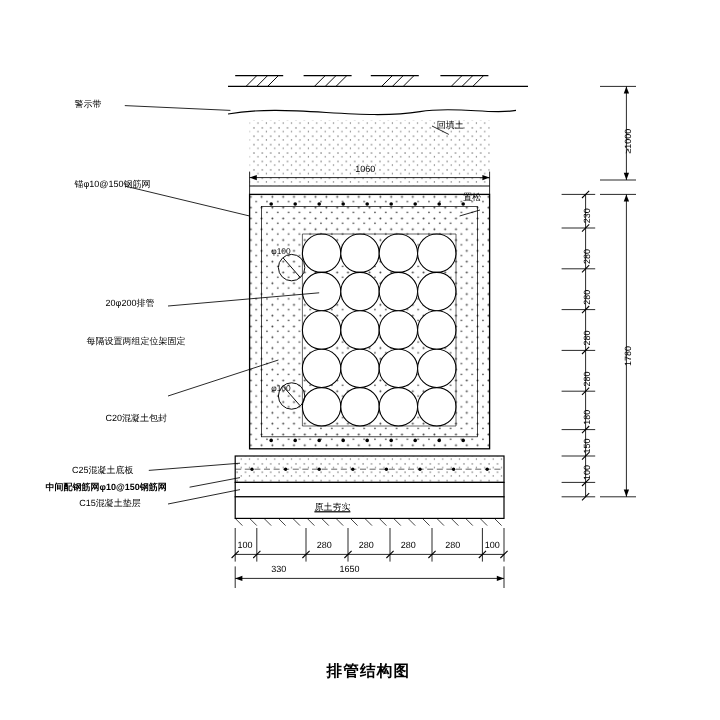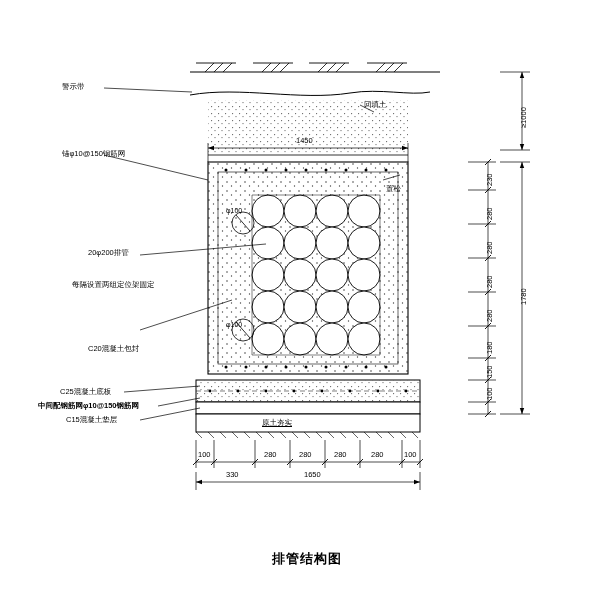--- a/index.html
+++ b/index.html
@@ -277,7 +277,7 @@
 
   <div class="lbl sm" style="left:226px; top:320px;">φ100</div>
 
-  <div class="lbl" style="left:296px; top:136px;">1450</div>
+  <div class="lbl" style="left:296px; top:136px;">1060</div>
 
   <div class="lbl" style="left:198px; top:450px;">100</div>
   <div class="lbl" style="left:226px; top:470px;">330</div>

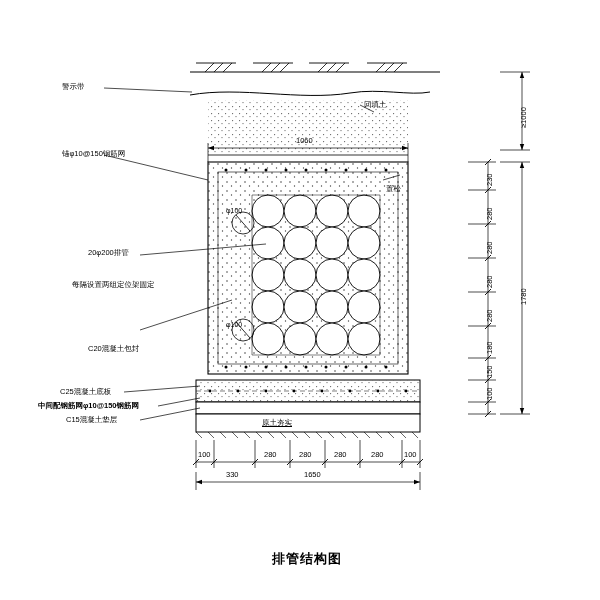--- a/index.html
+++ b/index.html
@@ -271,7 +271,7 @@
 
   <div class="lbl" style="left:262px; top:418px;text-decoration:underline;">原土夯实</div>
 
-  <div class="lbl" style="left:386px; top:184px;">置松</div>
+  <div class="lbl" style="left:386px; top:160px;">置松</div>
 
   <div class="lbl sm" style="left:226px; top:206px;">φ100</div>
 

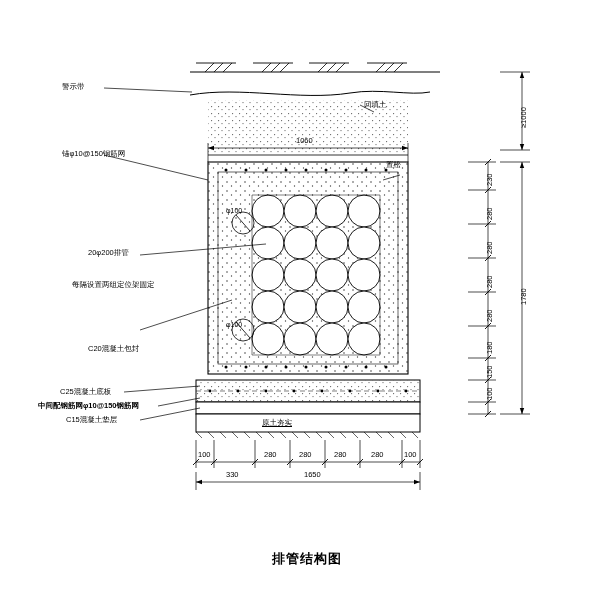--- a/index.html
+++ b/index.html
@@ -286,7 +286,7 @@
   <div class="lbl" style="left:334px; top:450px;">280</div>
   <div class="lbl" style="left:371px; top:450px;">280</div>
   <div class="lbl" style="left:404px; top:450px;">100</div>
-  <div class="lbl" style="left:304px; top:470px;">1650</div>
+  <div class="lbl" style="left:283px; top:470px;">1650</div>
 
   <div class="lbl rot" style="left:485px; top:186px;">230</div>
   <div class="lbl rot" style="left:485px; top:220px;">280</div>

